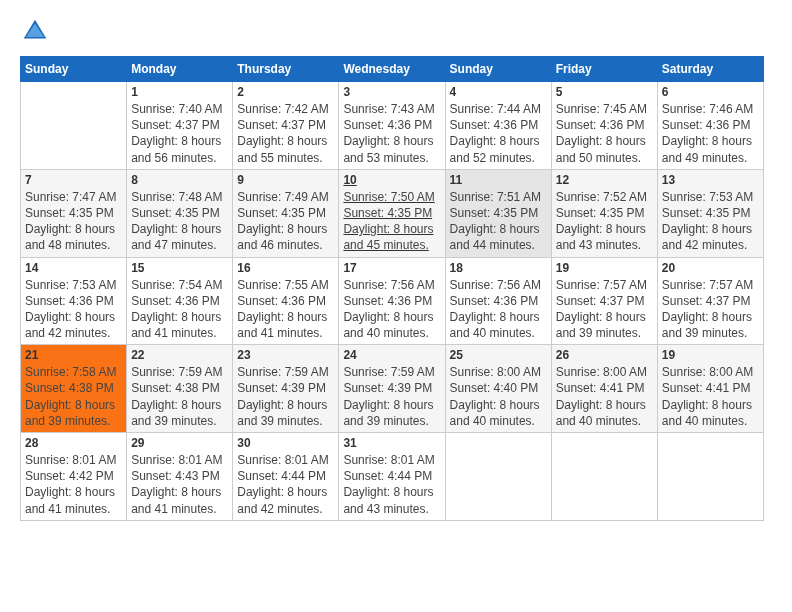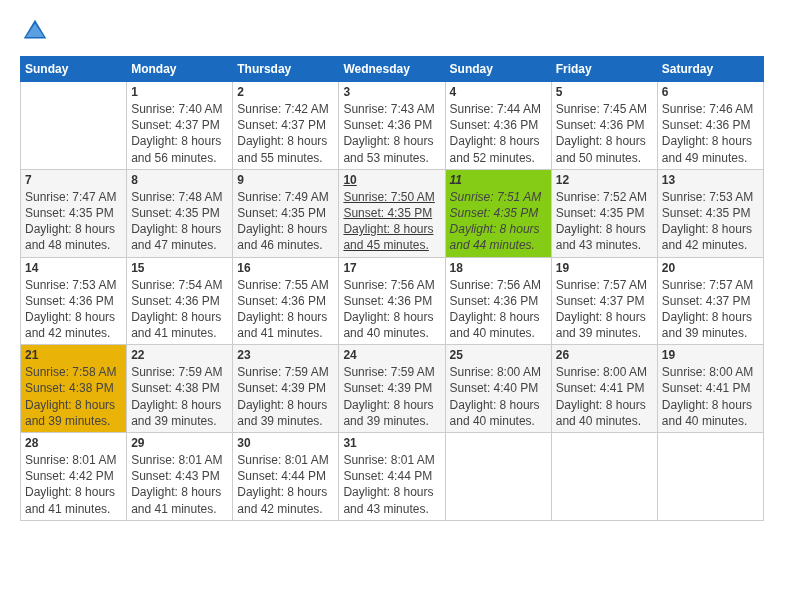--- a/index.html
+++ b/index.html
@@ -177,7 +177,7 @@
             <span class="day-num">10</span>
             <div class="day-info">Sunrise: 7:50 AM<br>Sunset: 4:35 PM<br>Daylight: 8 hours<br>and 45 minutes.</div>
           </td>
-          <td style="background: #84cc16; font-style: italic;">
+          <td style="background: #e5e5e5;">
             <span class="day-num">11</span>
             <div class="day-info">Sunrise: 7:51 AM<br>Sunset: 4:35 PM<br>Daylight: 8 hours<br>and 44 minutes.</div>
           </td>

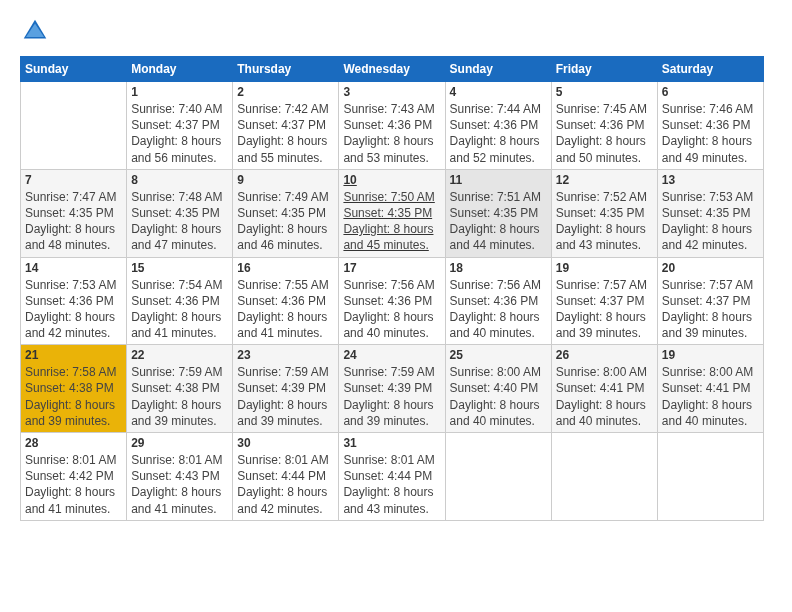--- a/index.html
+++ b/index.html
@@ -221,7 +221,7 @@
           </td>
         </tr>
         <tr>
-          <td style="background: #eab308;">
+          <td style="background: #f97316;">
             <span class="day-num">21</span>
             <div class="day-info">Sunrise: 7:58 AM<br>Sunset: 4:38 PM<br>Daylight: 8 hours<br>and 39 minutes.</div>
           </td>

